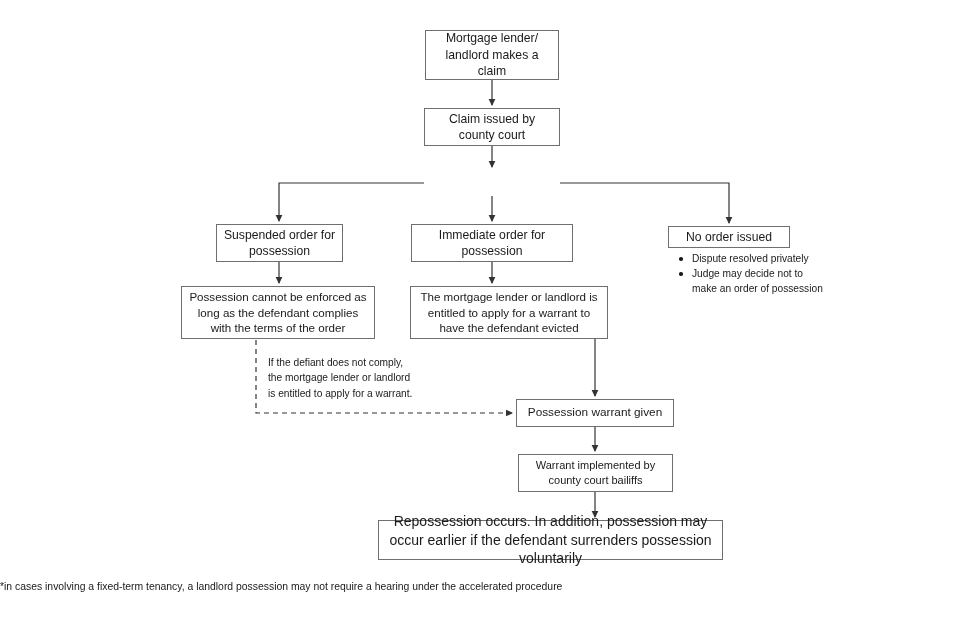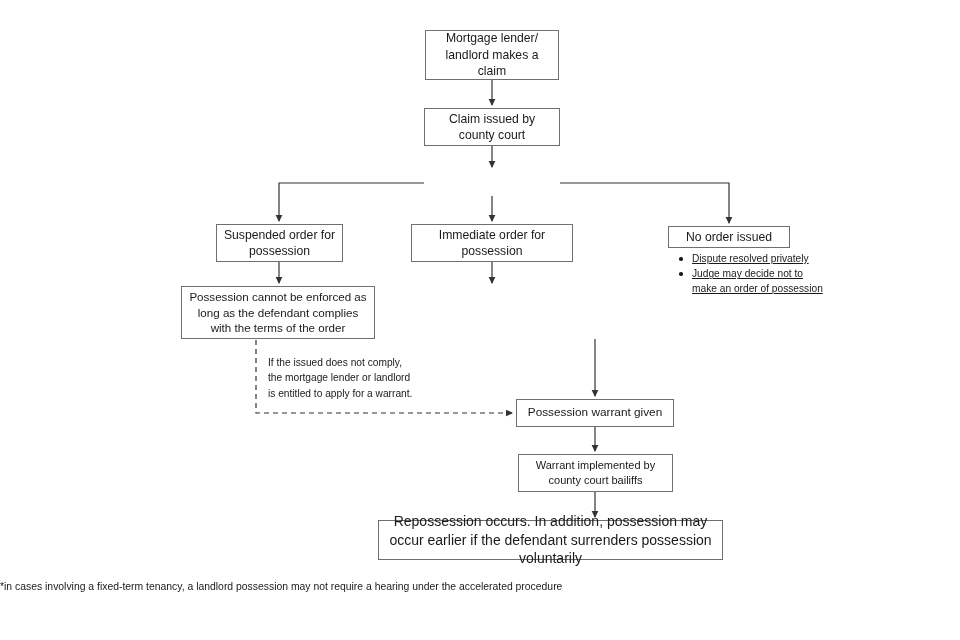--- a/index.html
+++ b/index.html
@@ -71,7 +71,6 @@
   .bullets li {
     position: relative;
     margin-bottom: 1px;
-    text-decoration: underline;
   }
   .bullets li::before {
     content: "";

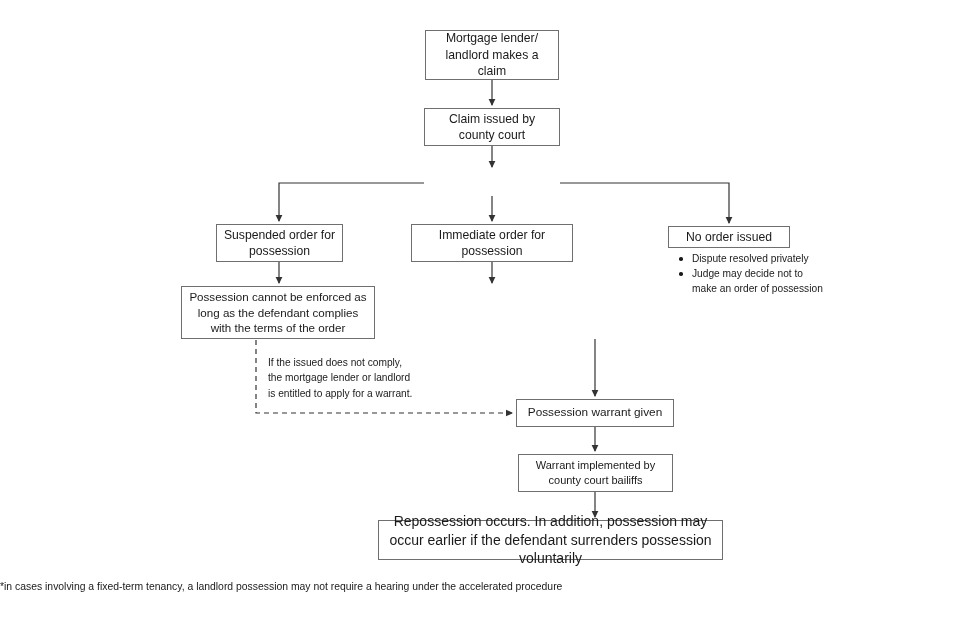--- a/index.html
+++ b/index.html
@@ -175,6 +175,9 @@
     <span>Possession cannot be enforced as long as the defendant complies with the terms of the order</span>
   </div>
 
+  <div class="node n-imm-detail">
+    <span>The mortgage lender or landlord is entitled to apply for a warrant to have the defendant evicted</span>
+  </div>
 
   <div class="dashed-note">
     <div>If the issued does not comply,</div>

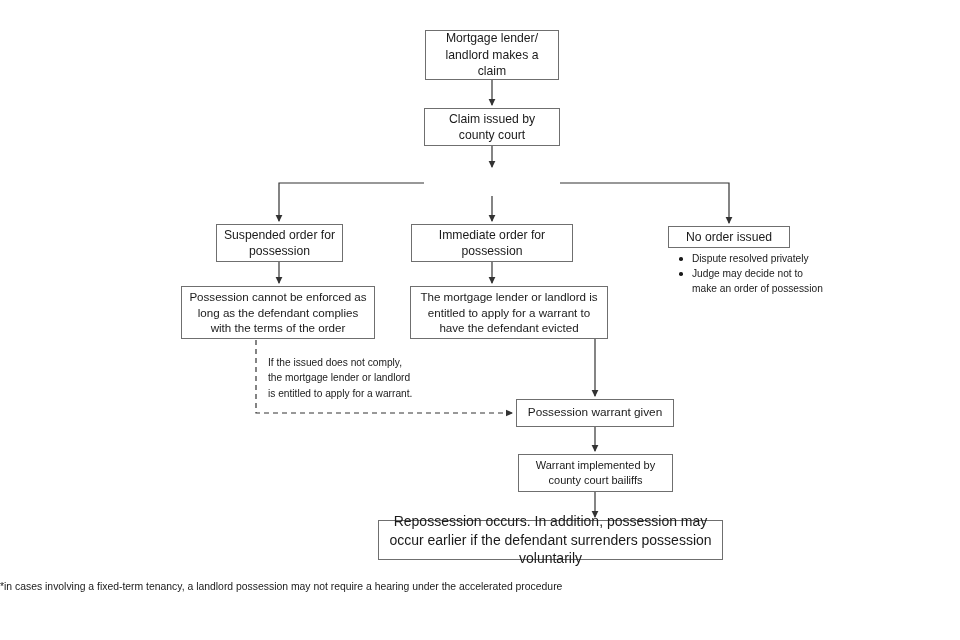--- a/index.html
+++ b/index.html
@@ -180,7 +180,7 @@
   </div>
 
   <div class="dashed-note">
-    <div>If the issued does not comply,</div>
+    <div>If the defiant does not comply,</div>
     <div>the mortgage lender or landlord</div>
     <div>is entitled to apply for a warrant.</div>
   </div>

